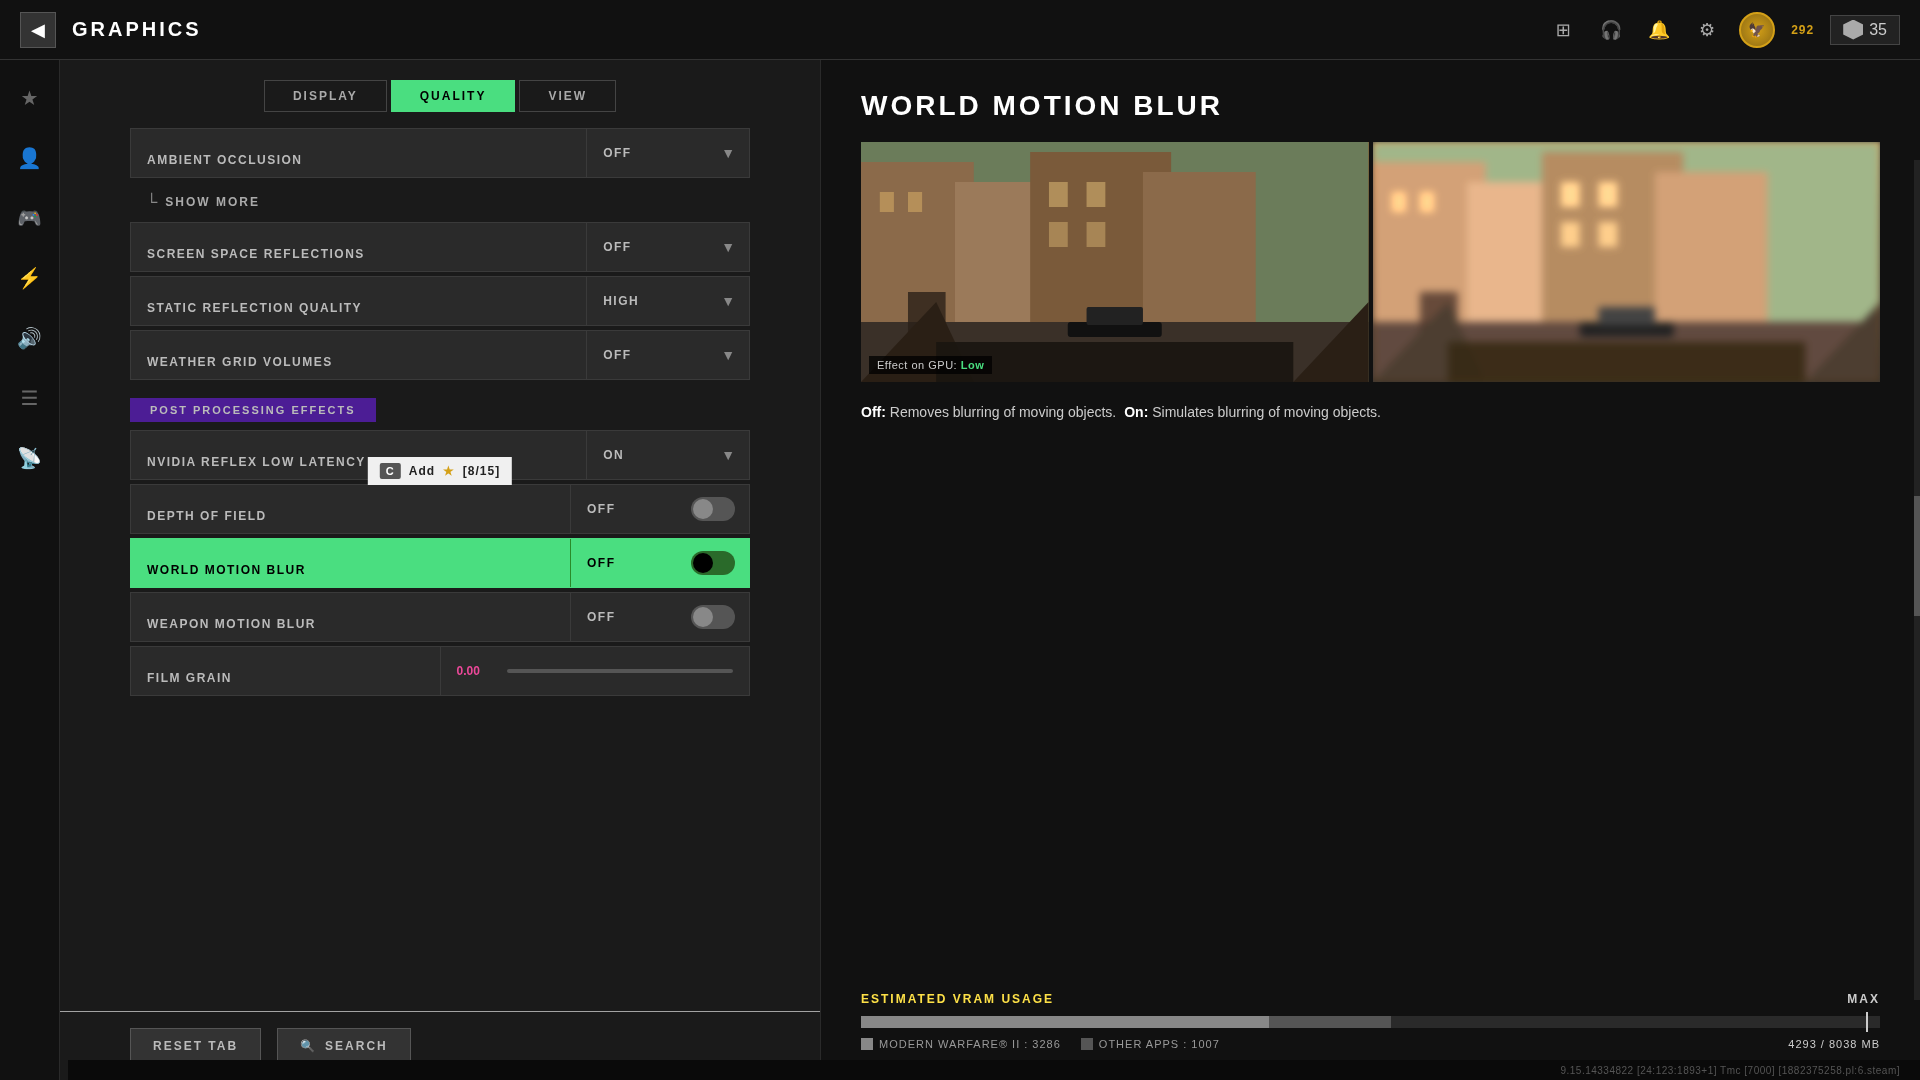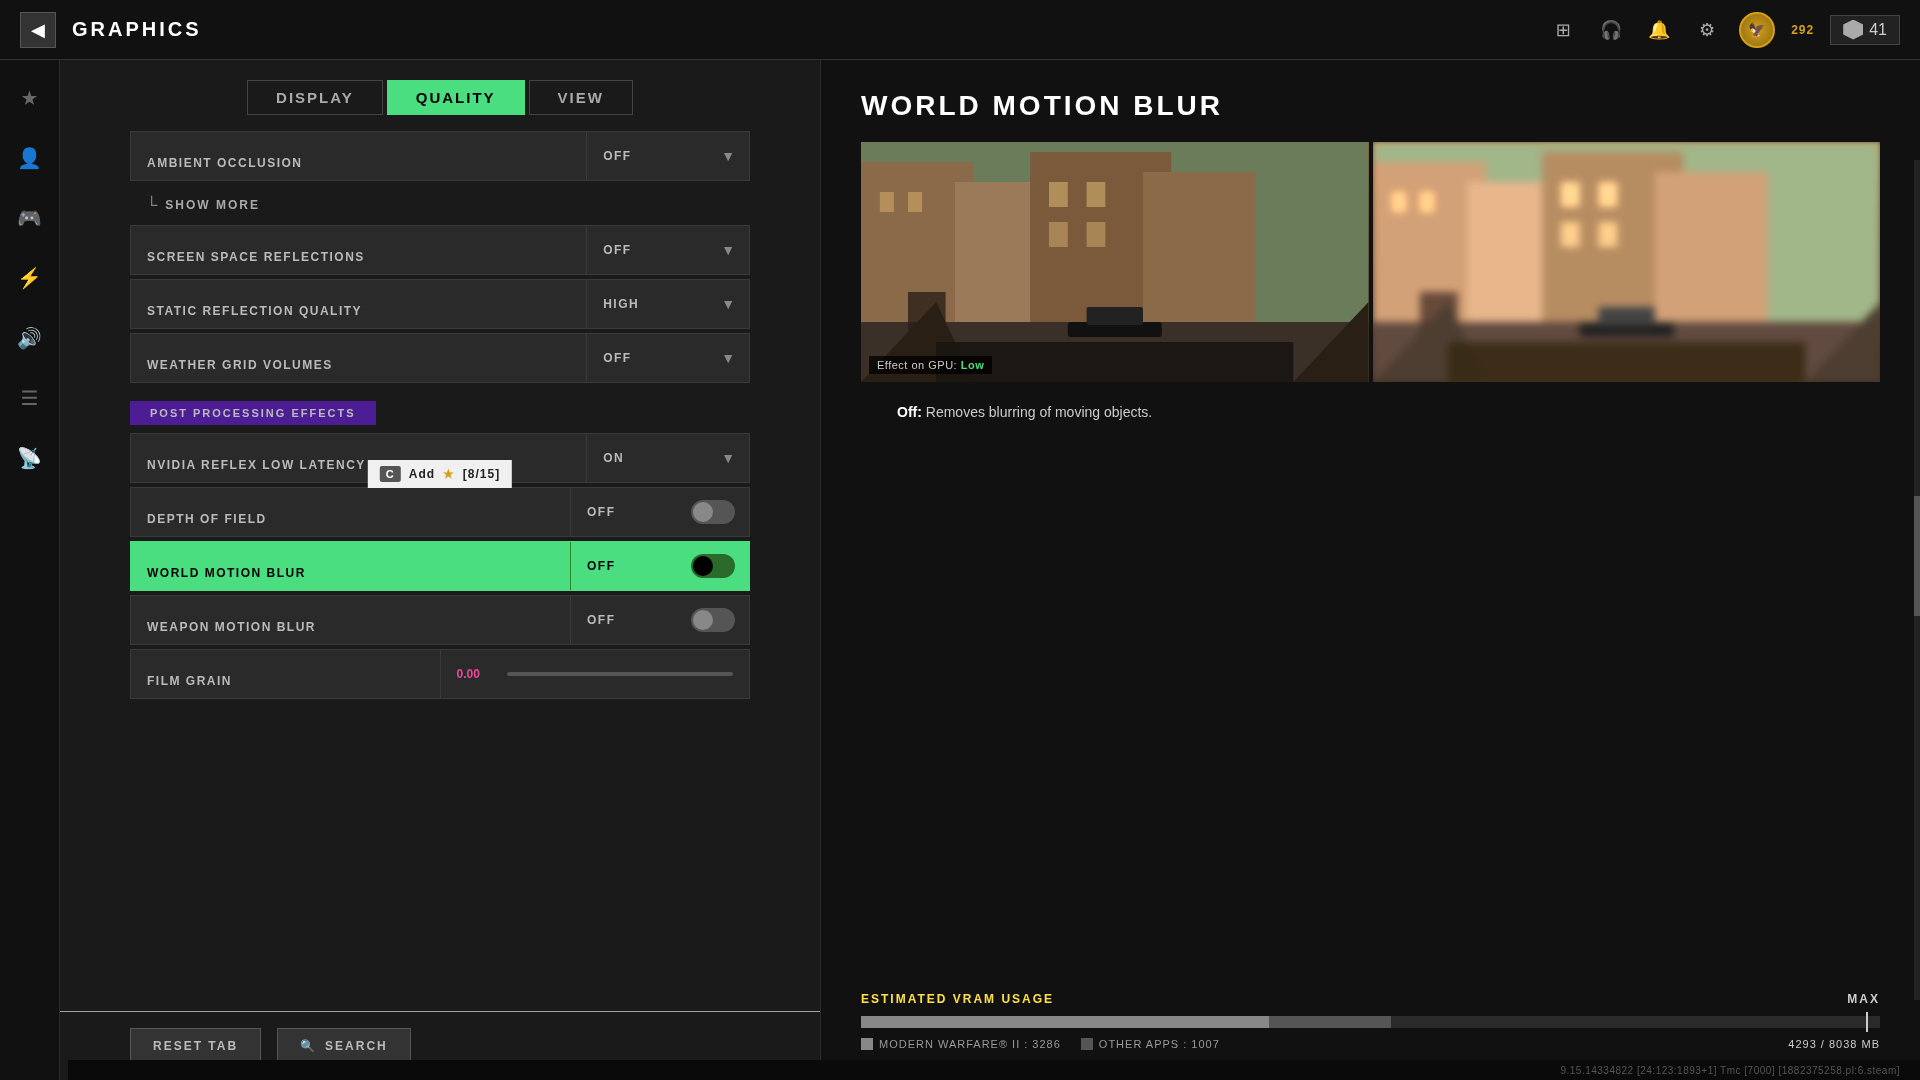--- a/index.html
+++ b/index.html
@@ -596,7 +596,7 @@
     <span class="header-points">292</span>
     <div class="header-cod-points">
       <div class="cod-icon"></div>
-      <span>41</span>
+      <span>35</span>
     </div>
   </div>
 </div>

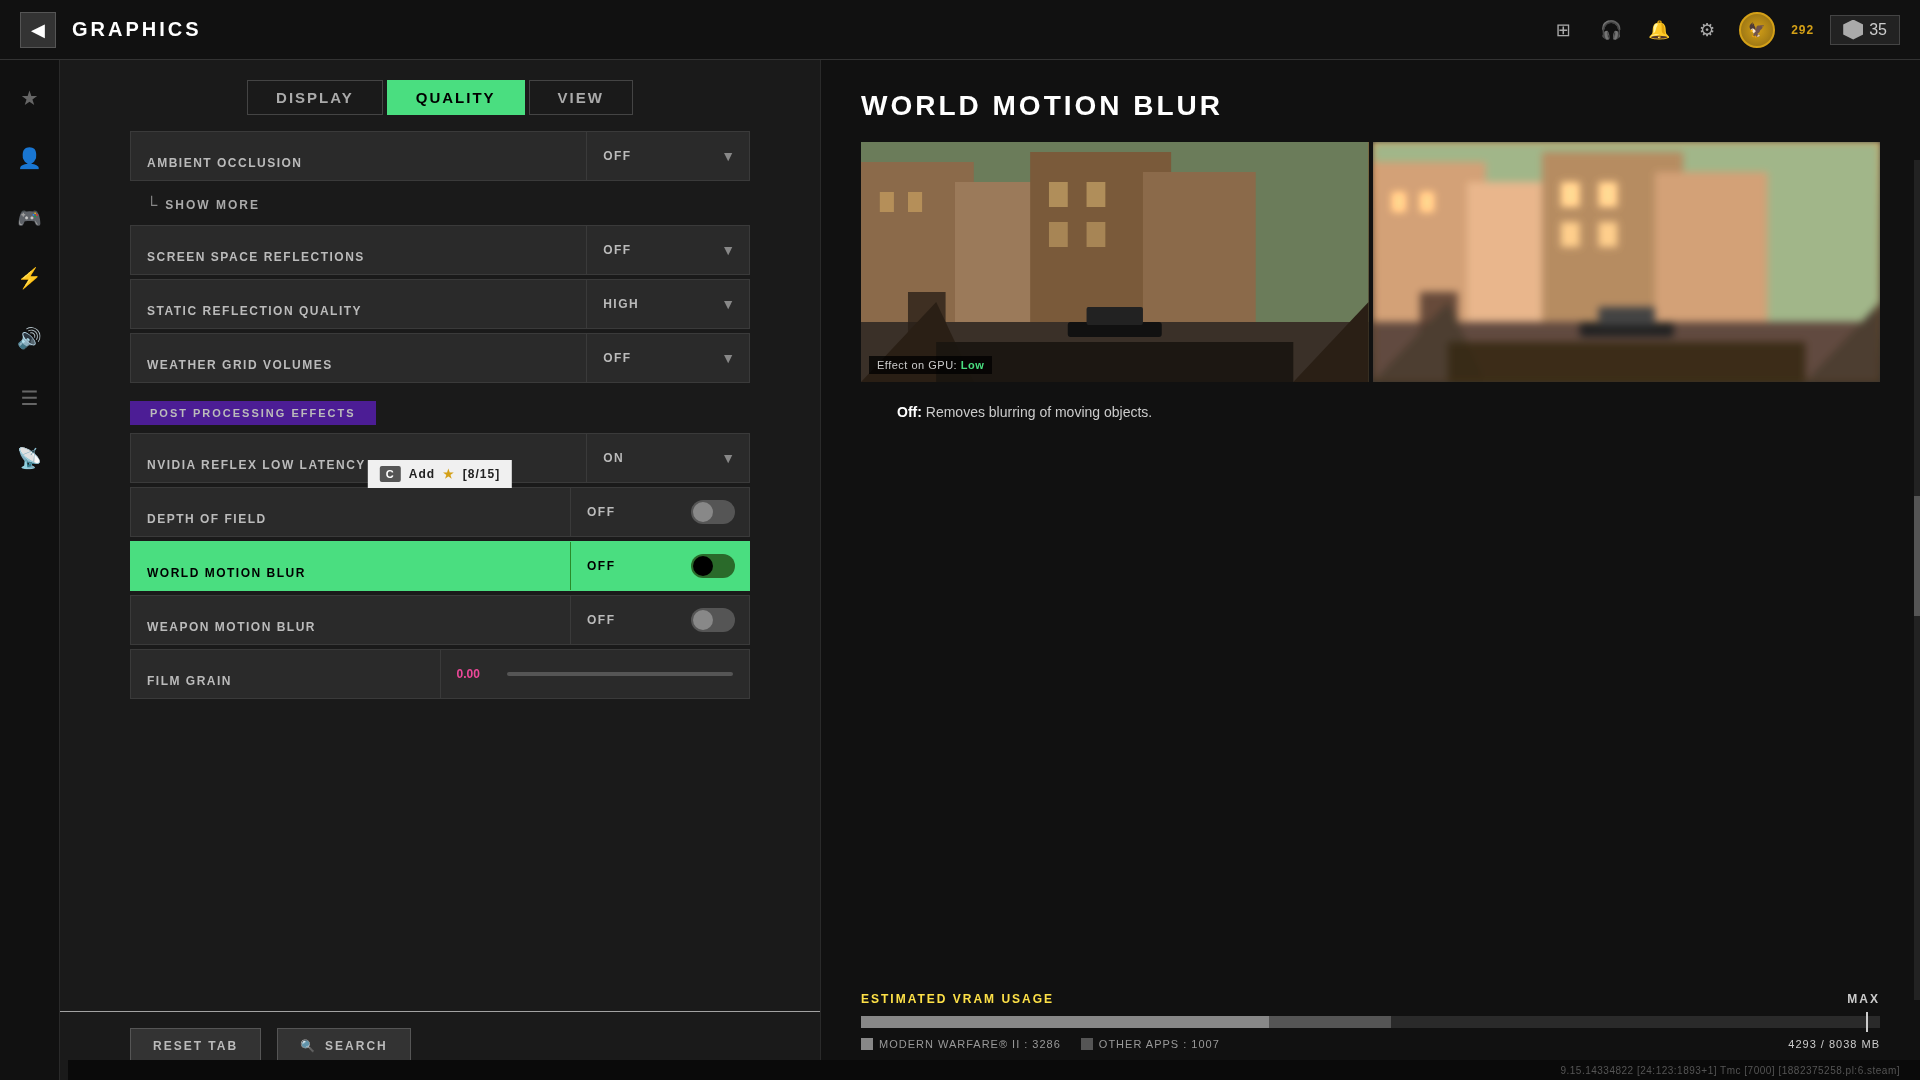--- a/index.html
+++ b/index.html
@@ -144,7 +144,7 @@
     }
     .tab {
       padding: 8px 28px;
-      font-size: 15px;
+      font-size: 12px;
       font-weight: bold;
       letter-spacing: 2px;
       text-transform: uppercase;

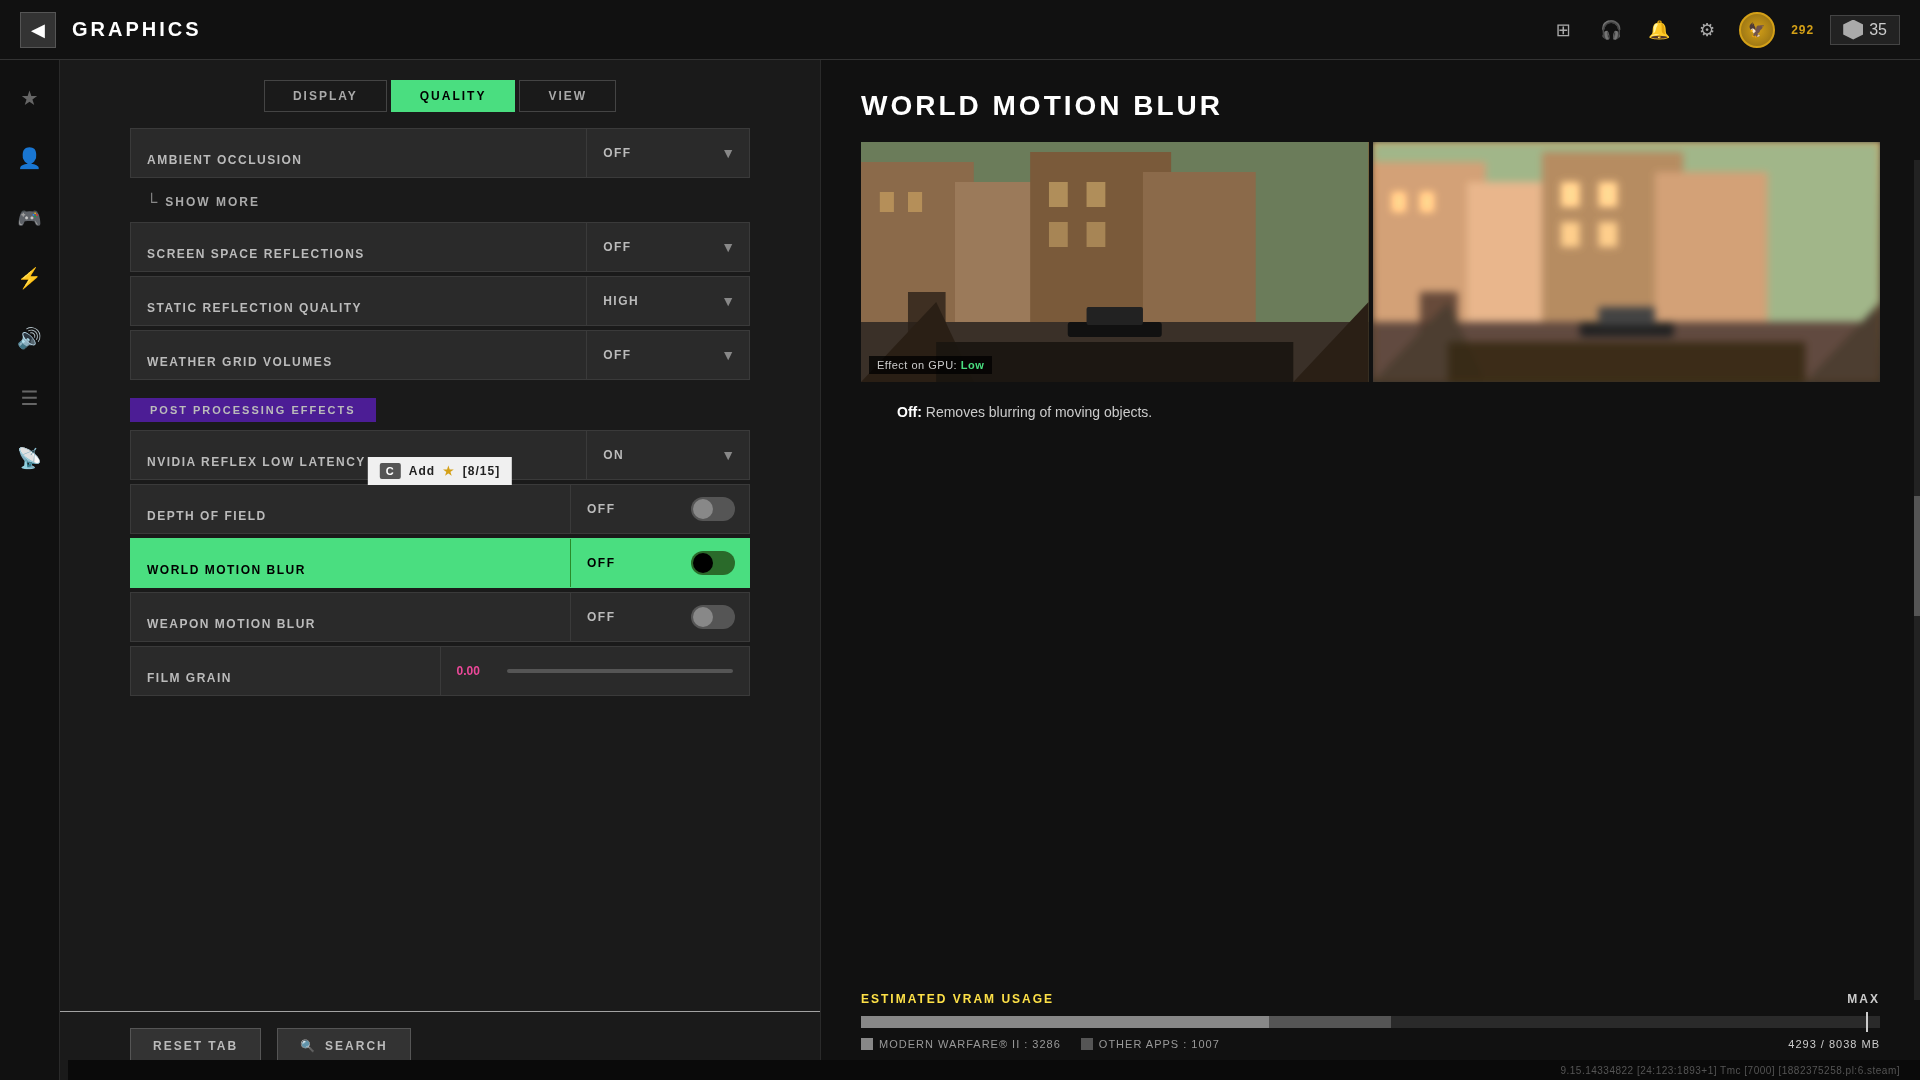--- a/index.html
+++ b/index.html
@@ -433,7 +433,6 @@
     .description-block {
       display: flex;
       gap: 8px;
-      margin-left: 36px;
     }
     .desc-line {
       font-size: 14px;

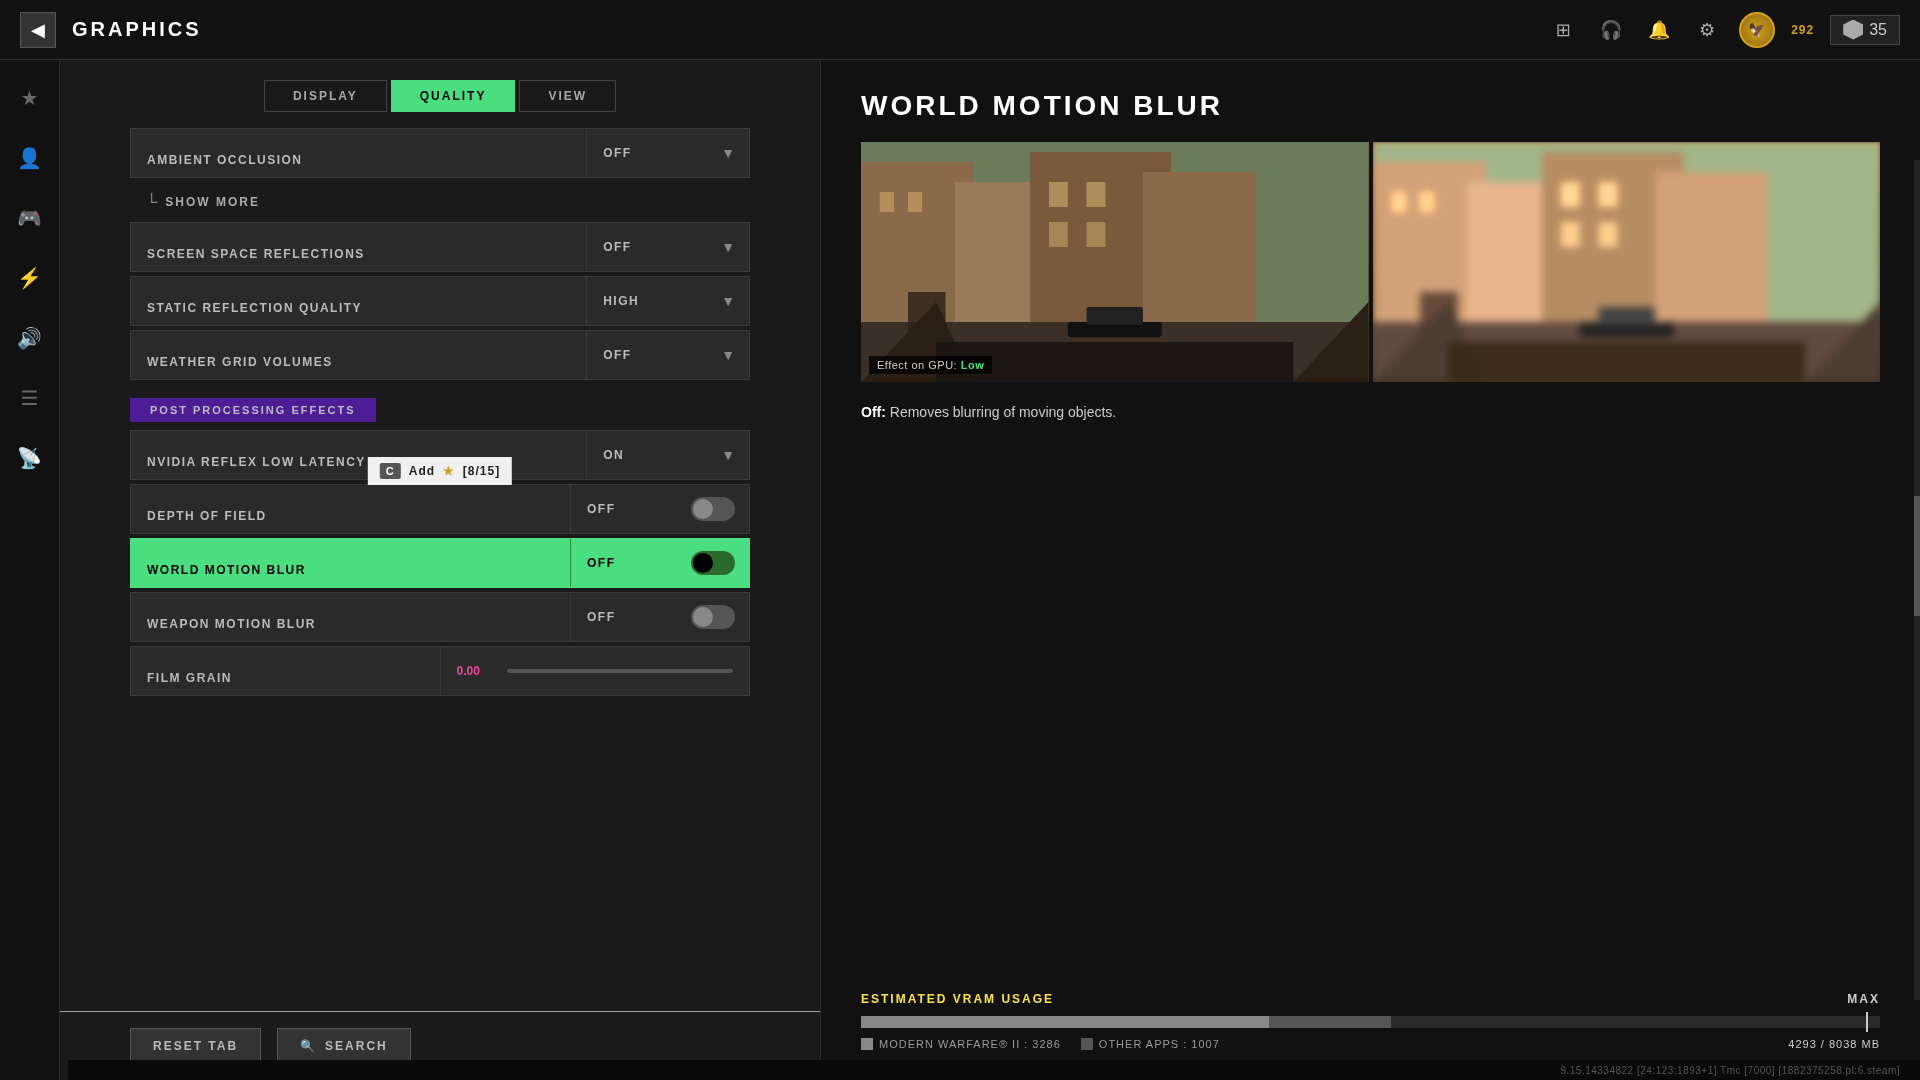--- a/index.html
+++ b/index.html
@@ -799,6 +799,9 @@
       <p class="desc-line">
         <span class="desc-keyword">Off:</span><span> Removes blurring of moving objects.</span>
       </p>
+      <p class="desc-line">
+        <span class="desc-keyword">On:</span><span> Simulates blurring of moving objects.</span>
+      </p>
     </div>
 
     <div class="vram-section">

